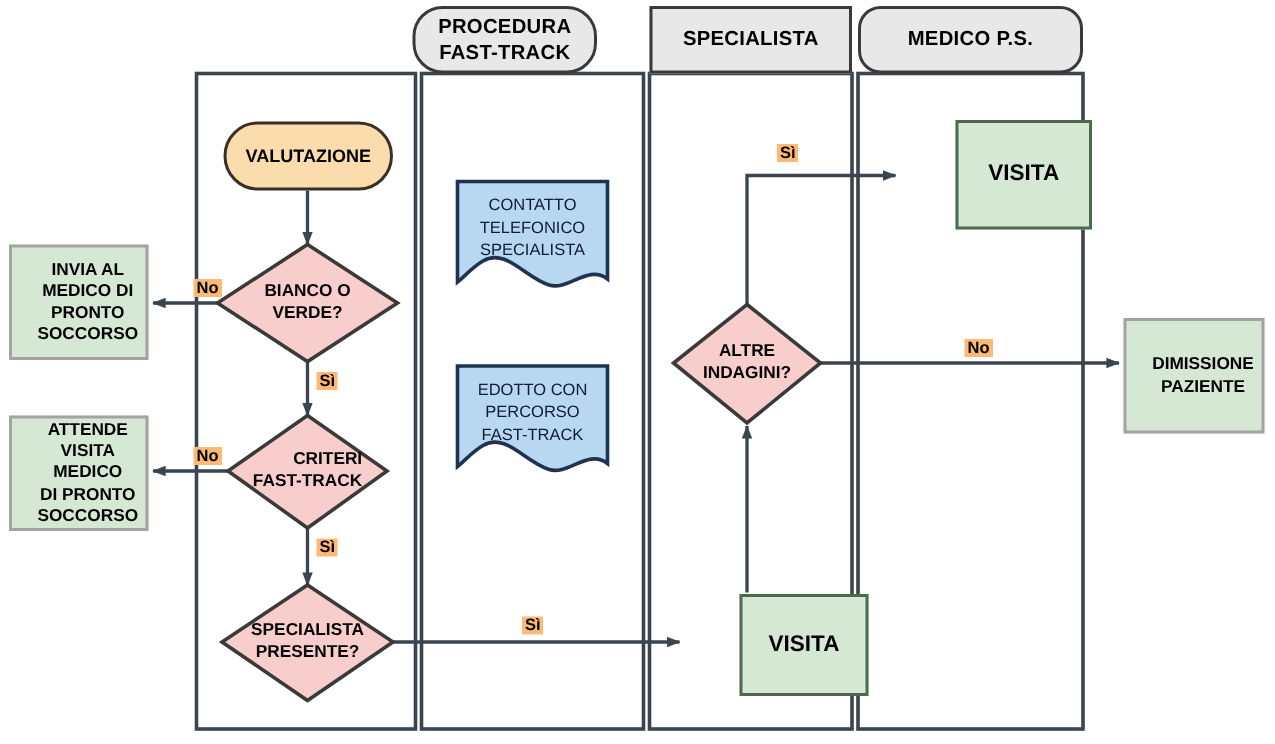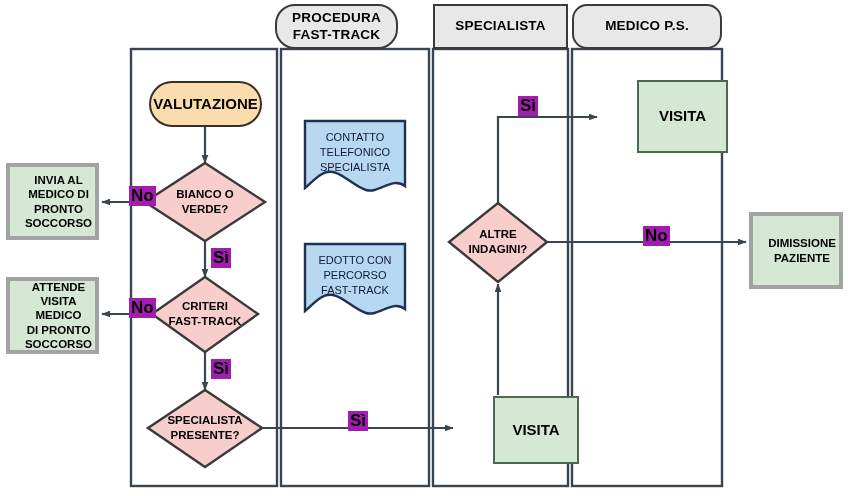--- a/index.html
+++ b/index.html
@@ -67,7 +67,7 @@
     background: #fbddad;
     border: 2px solid #3a2f26;
     border-radius: 999px;
-    font-size: 15px;
+    font-size: 12px;
   }
   .diamond-label {
     position: absolute;

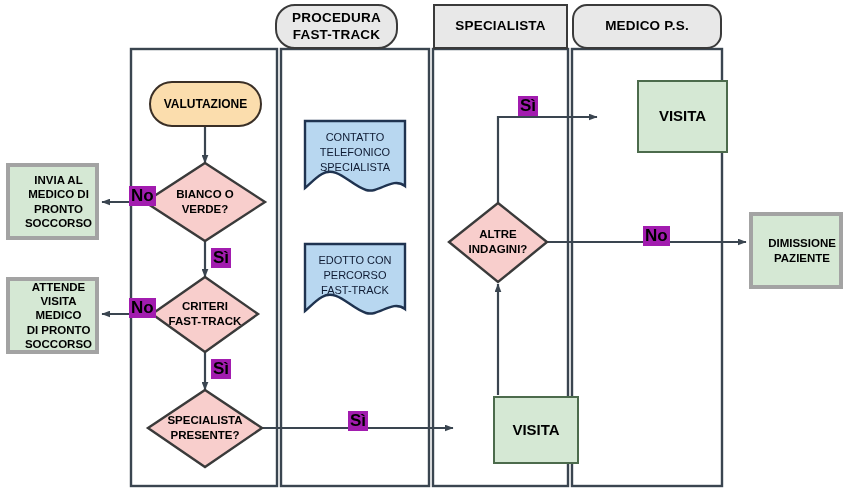--- a/index.html
+++ b/index.html
@@ -96,10 +96,10 @@
   .edge-label {
     position: absolute;
     font-weight: bold;
-    font-size: 17px;
+    font-size: 11px;
     color: #000000;
     white-space: nowrap;
-    background: #a21caf;
+    background: #fdba74;
     padding: 0 2px;
   }
 </style>

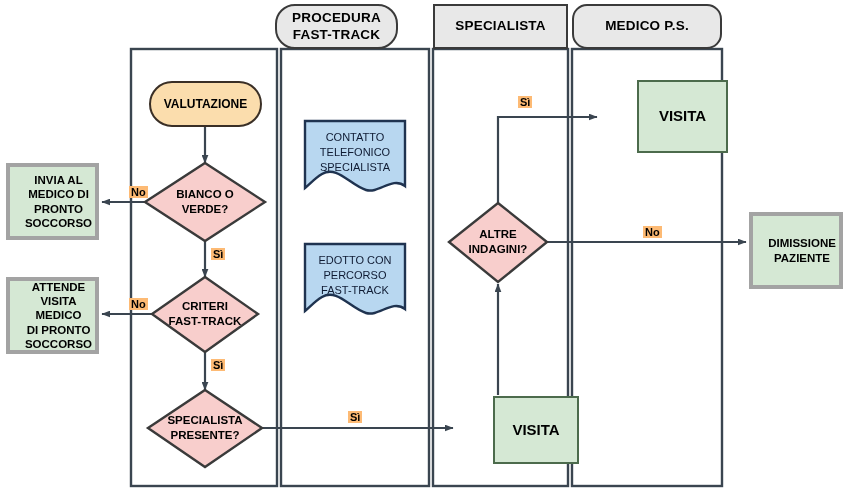--- a/index.html
+++ b/index.html
@@ -53,7 +53,7 @@
   }
   .node-green {
     background: #d5e8d4;
-    border: 4px solid #a3a3a3;
+    border: 2px solid #a3a3a3;
     font-size: 11.5px;
     padding-left: 12px;
   }

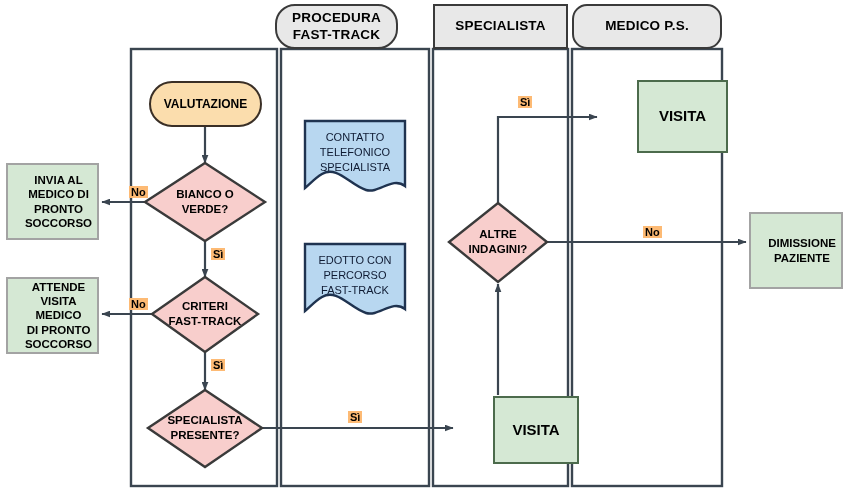--- a/index.html
+++ b/index.html
@@ -194,7 +194,7 @@
       <div>VERDE?</div>
     </div>
   </div>
-  <div class="diamond-label" style="left:147px; top:294px; width:116px; height:40px;">
+  <div class="diamond-label" style="left:147px; top:294px; width:116px; height:40px;text-align:right;">
     <div>
       <div>CRITERI</div>
       <div>FAST-TRACK</div>

